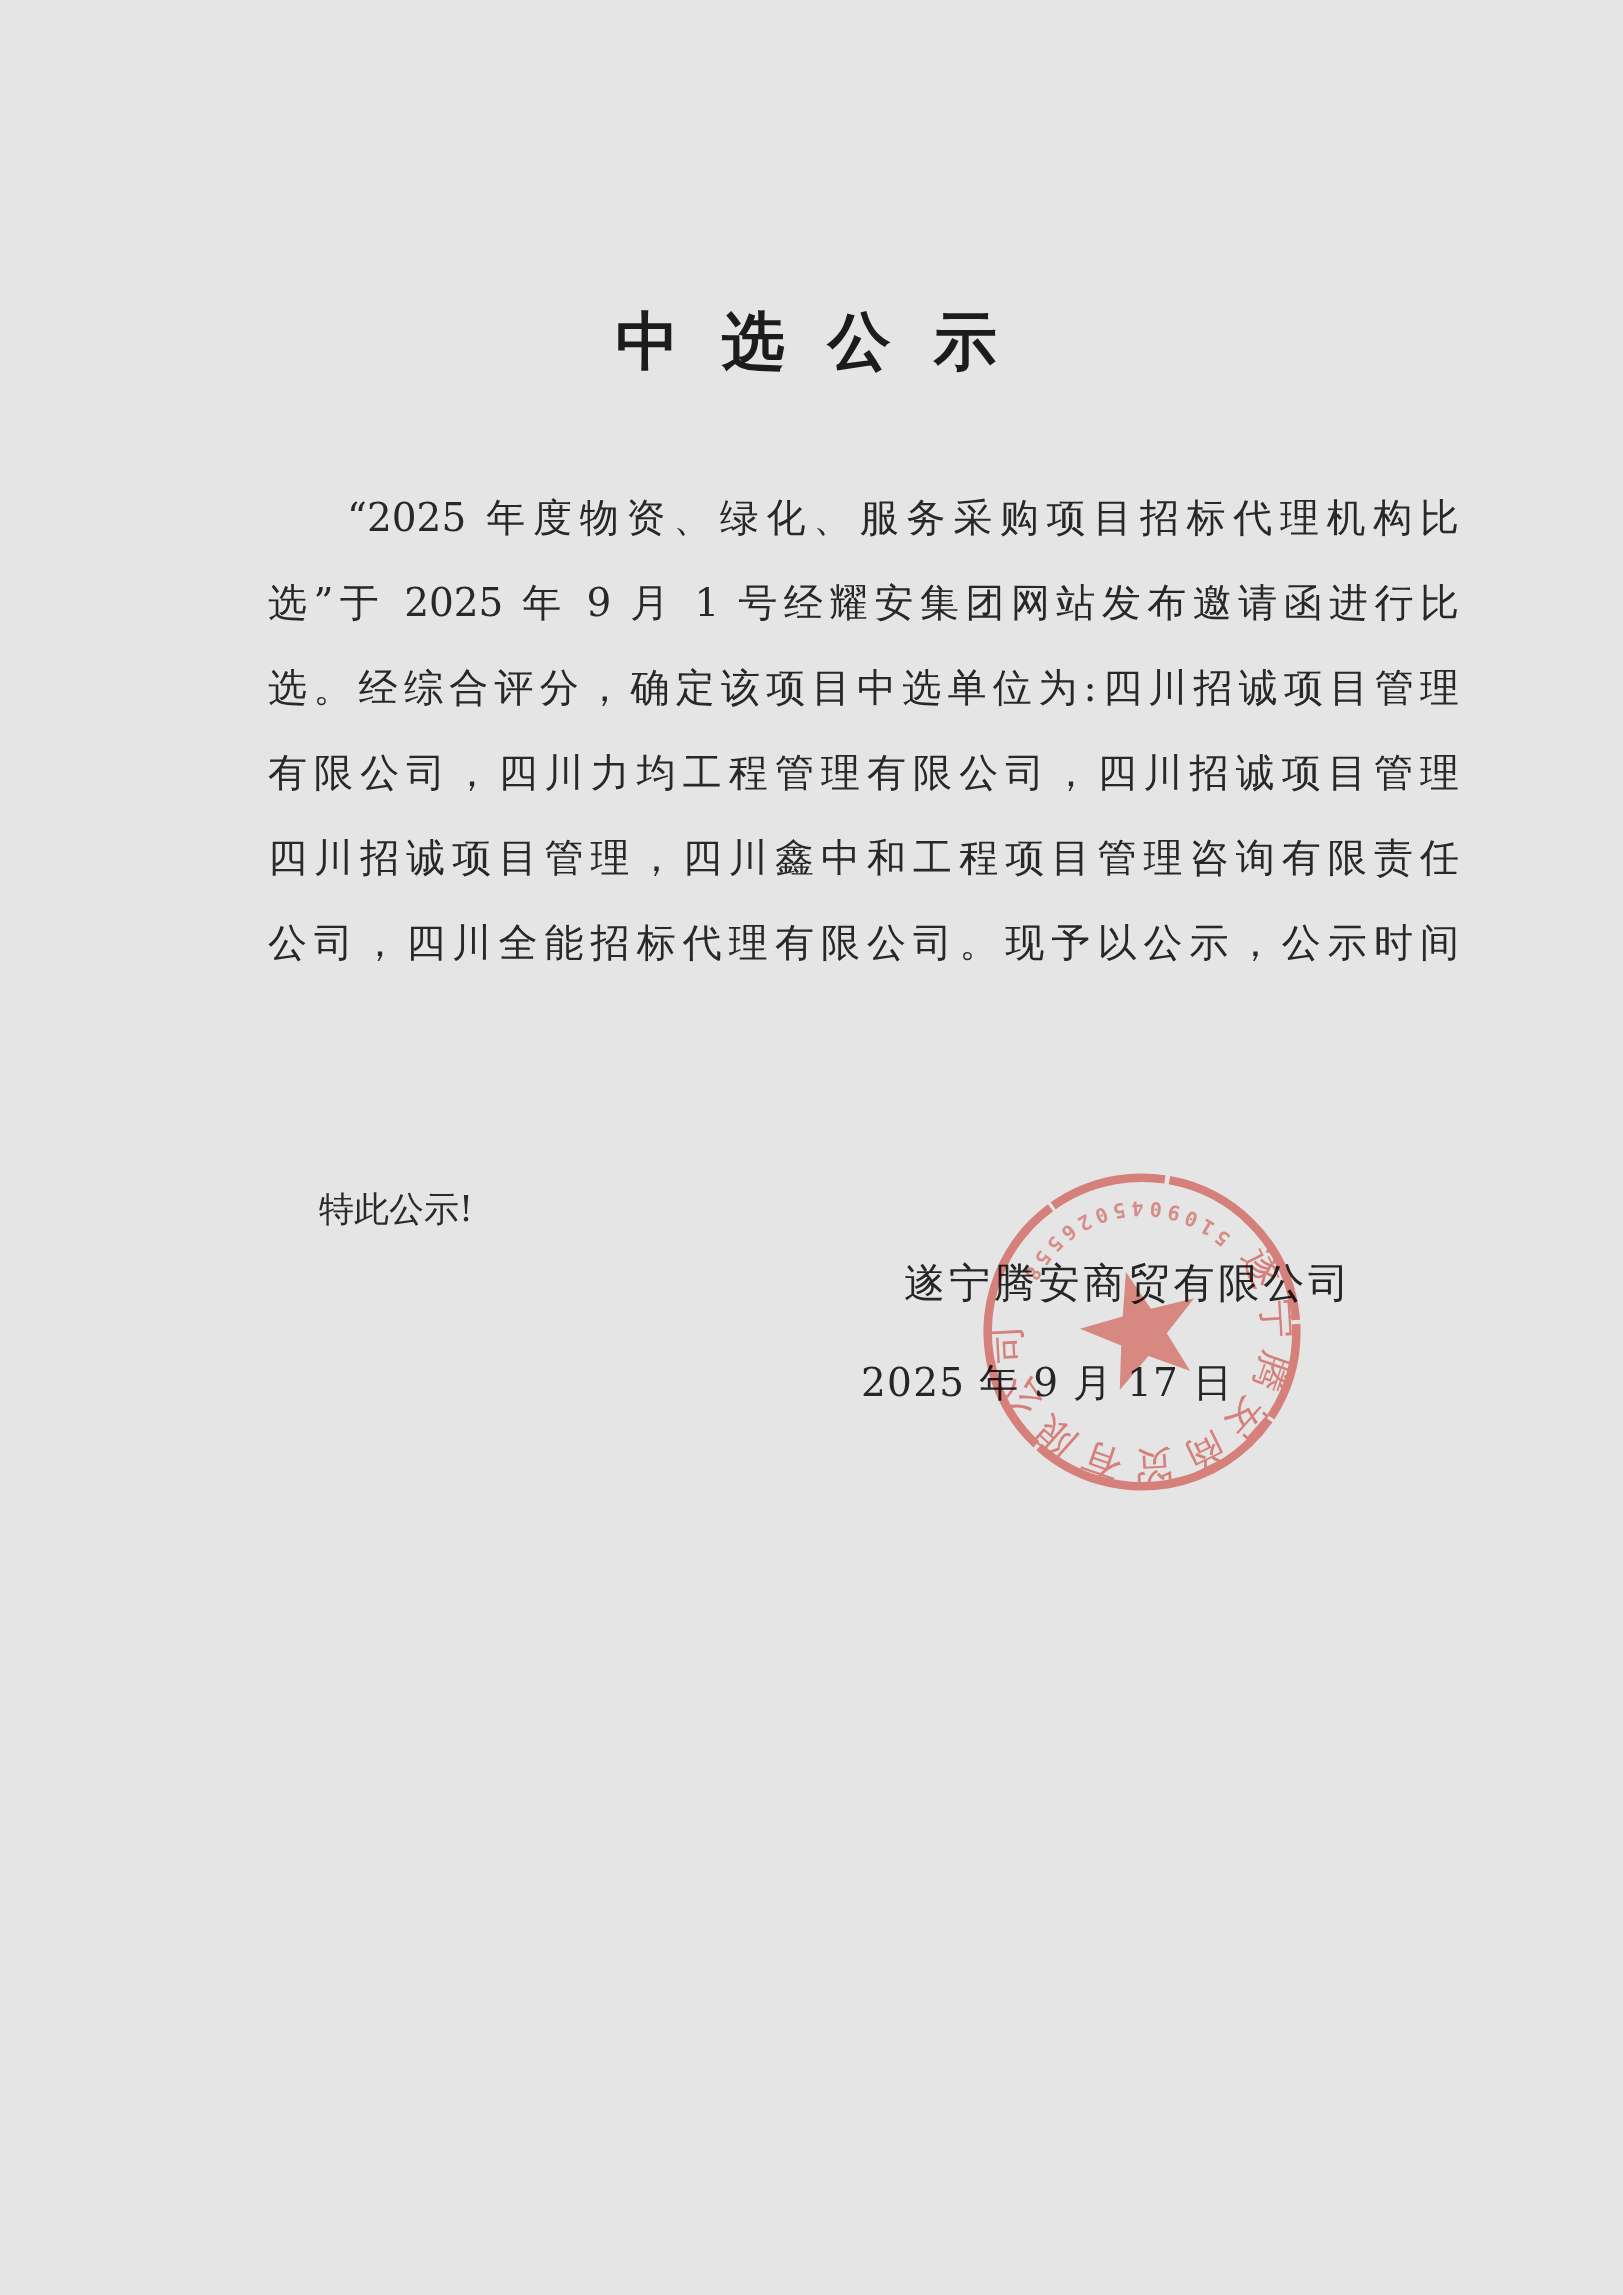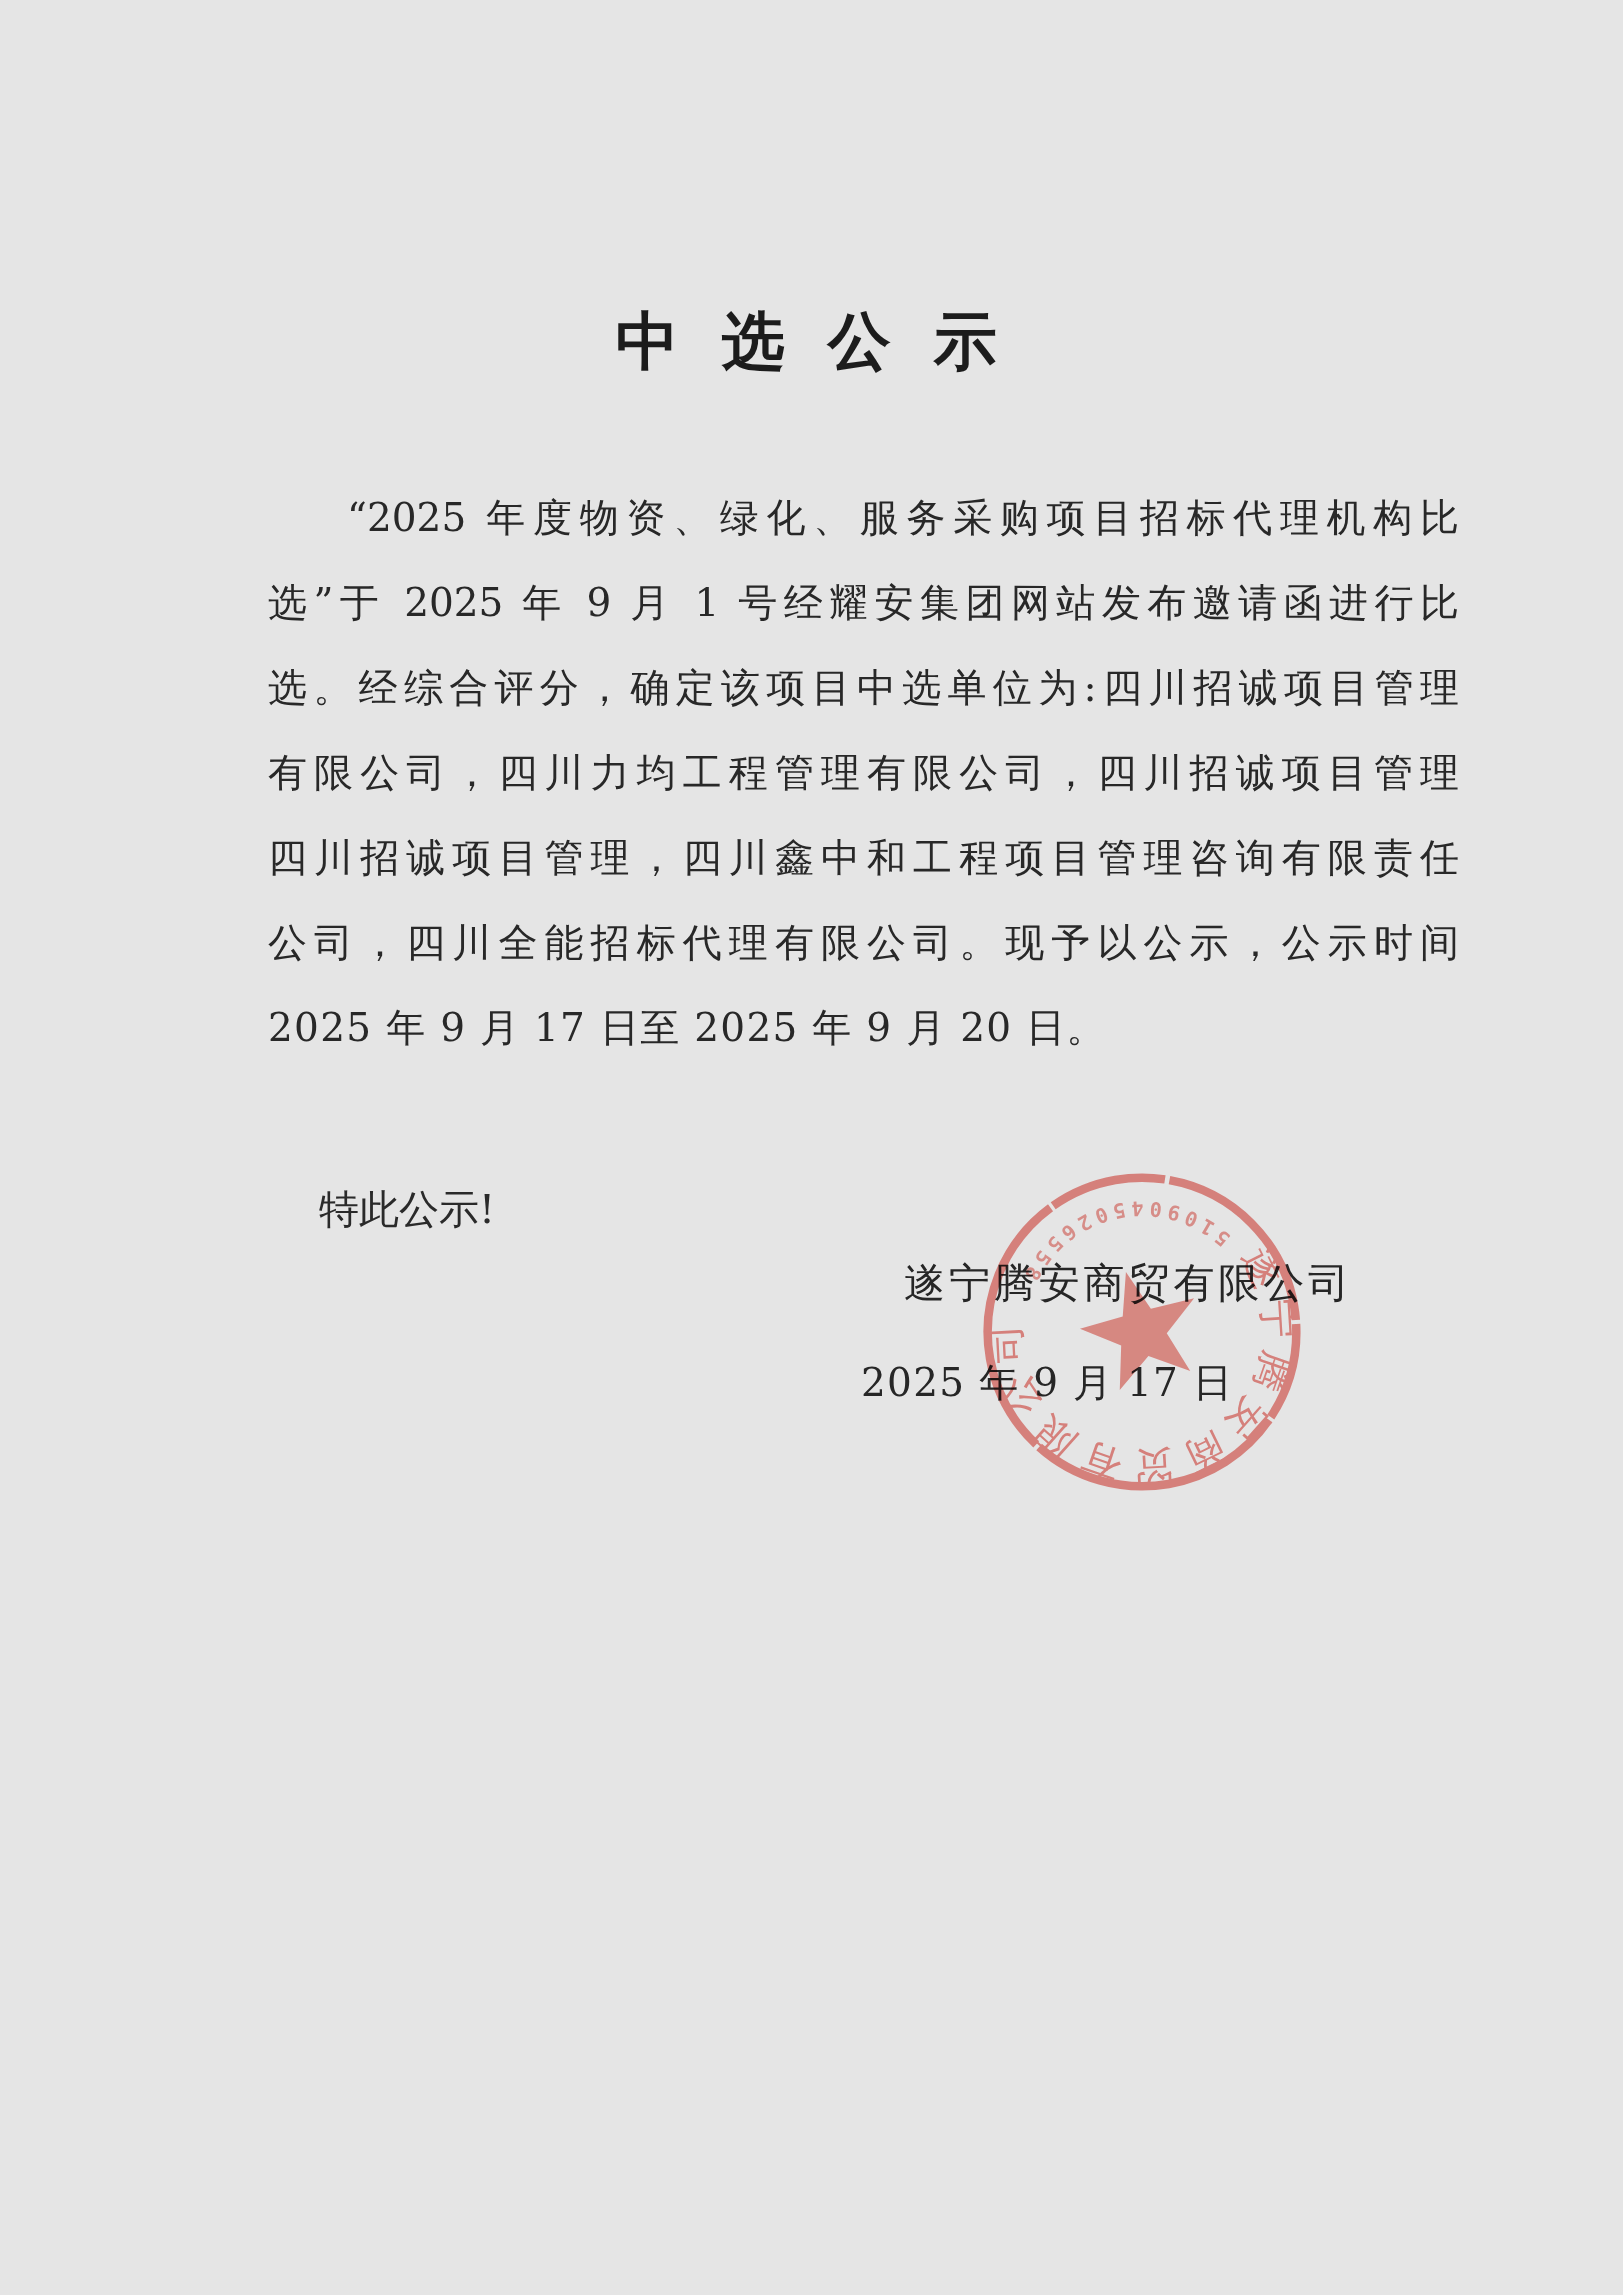--- a/index.html
+++ b/index.html
@@ -81,7 +81,6 @@
     <div class="bline">有限公司，四川力均工程管理有限公司，四川招诚项目管理</div>
     <div class="bline">四川招诚项目管理，四川鑫中和工程项目管理咨询有限责任</div>
     <div class="bline">公司，四川全能招标代理有限公司。现予以公示，公示时间</div>
-    <div class="bline last">2025 年 9 月 17 日至 2025 年 9 月 20 日。</div>
   </div>
 
   <div class="closing">特此公示!</div>

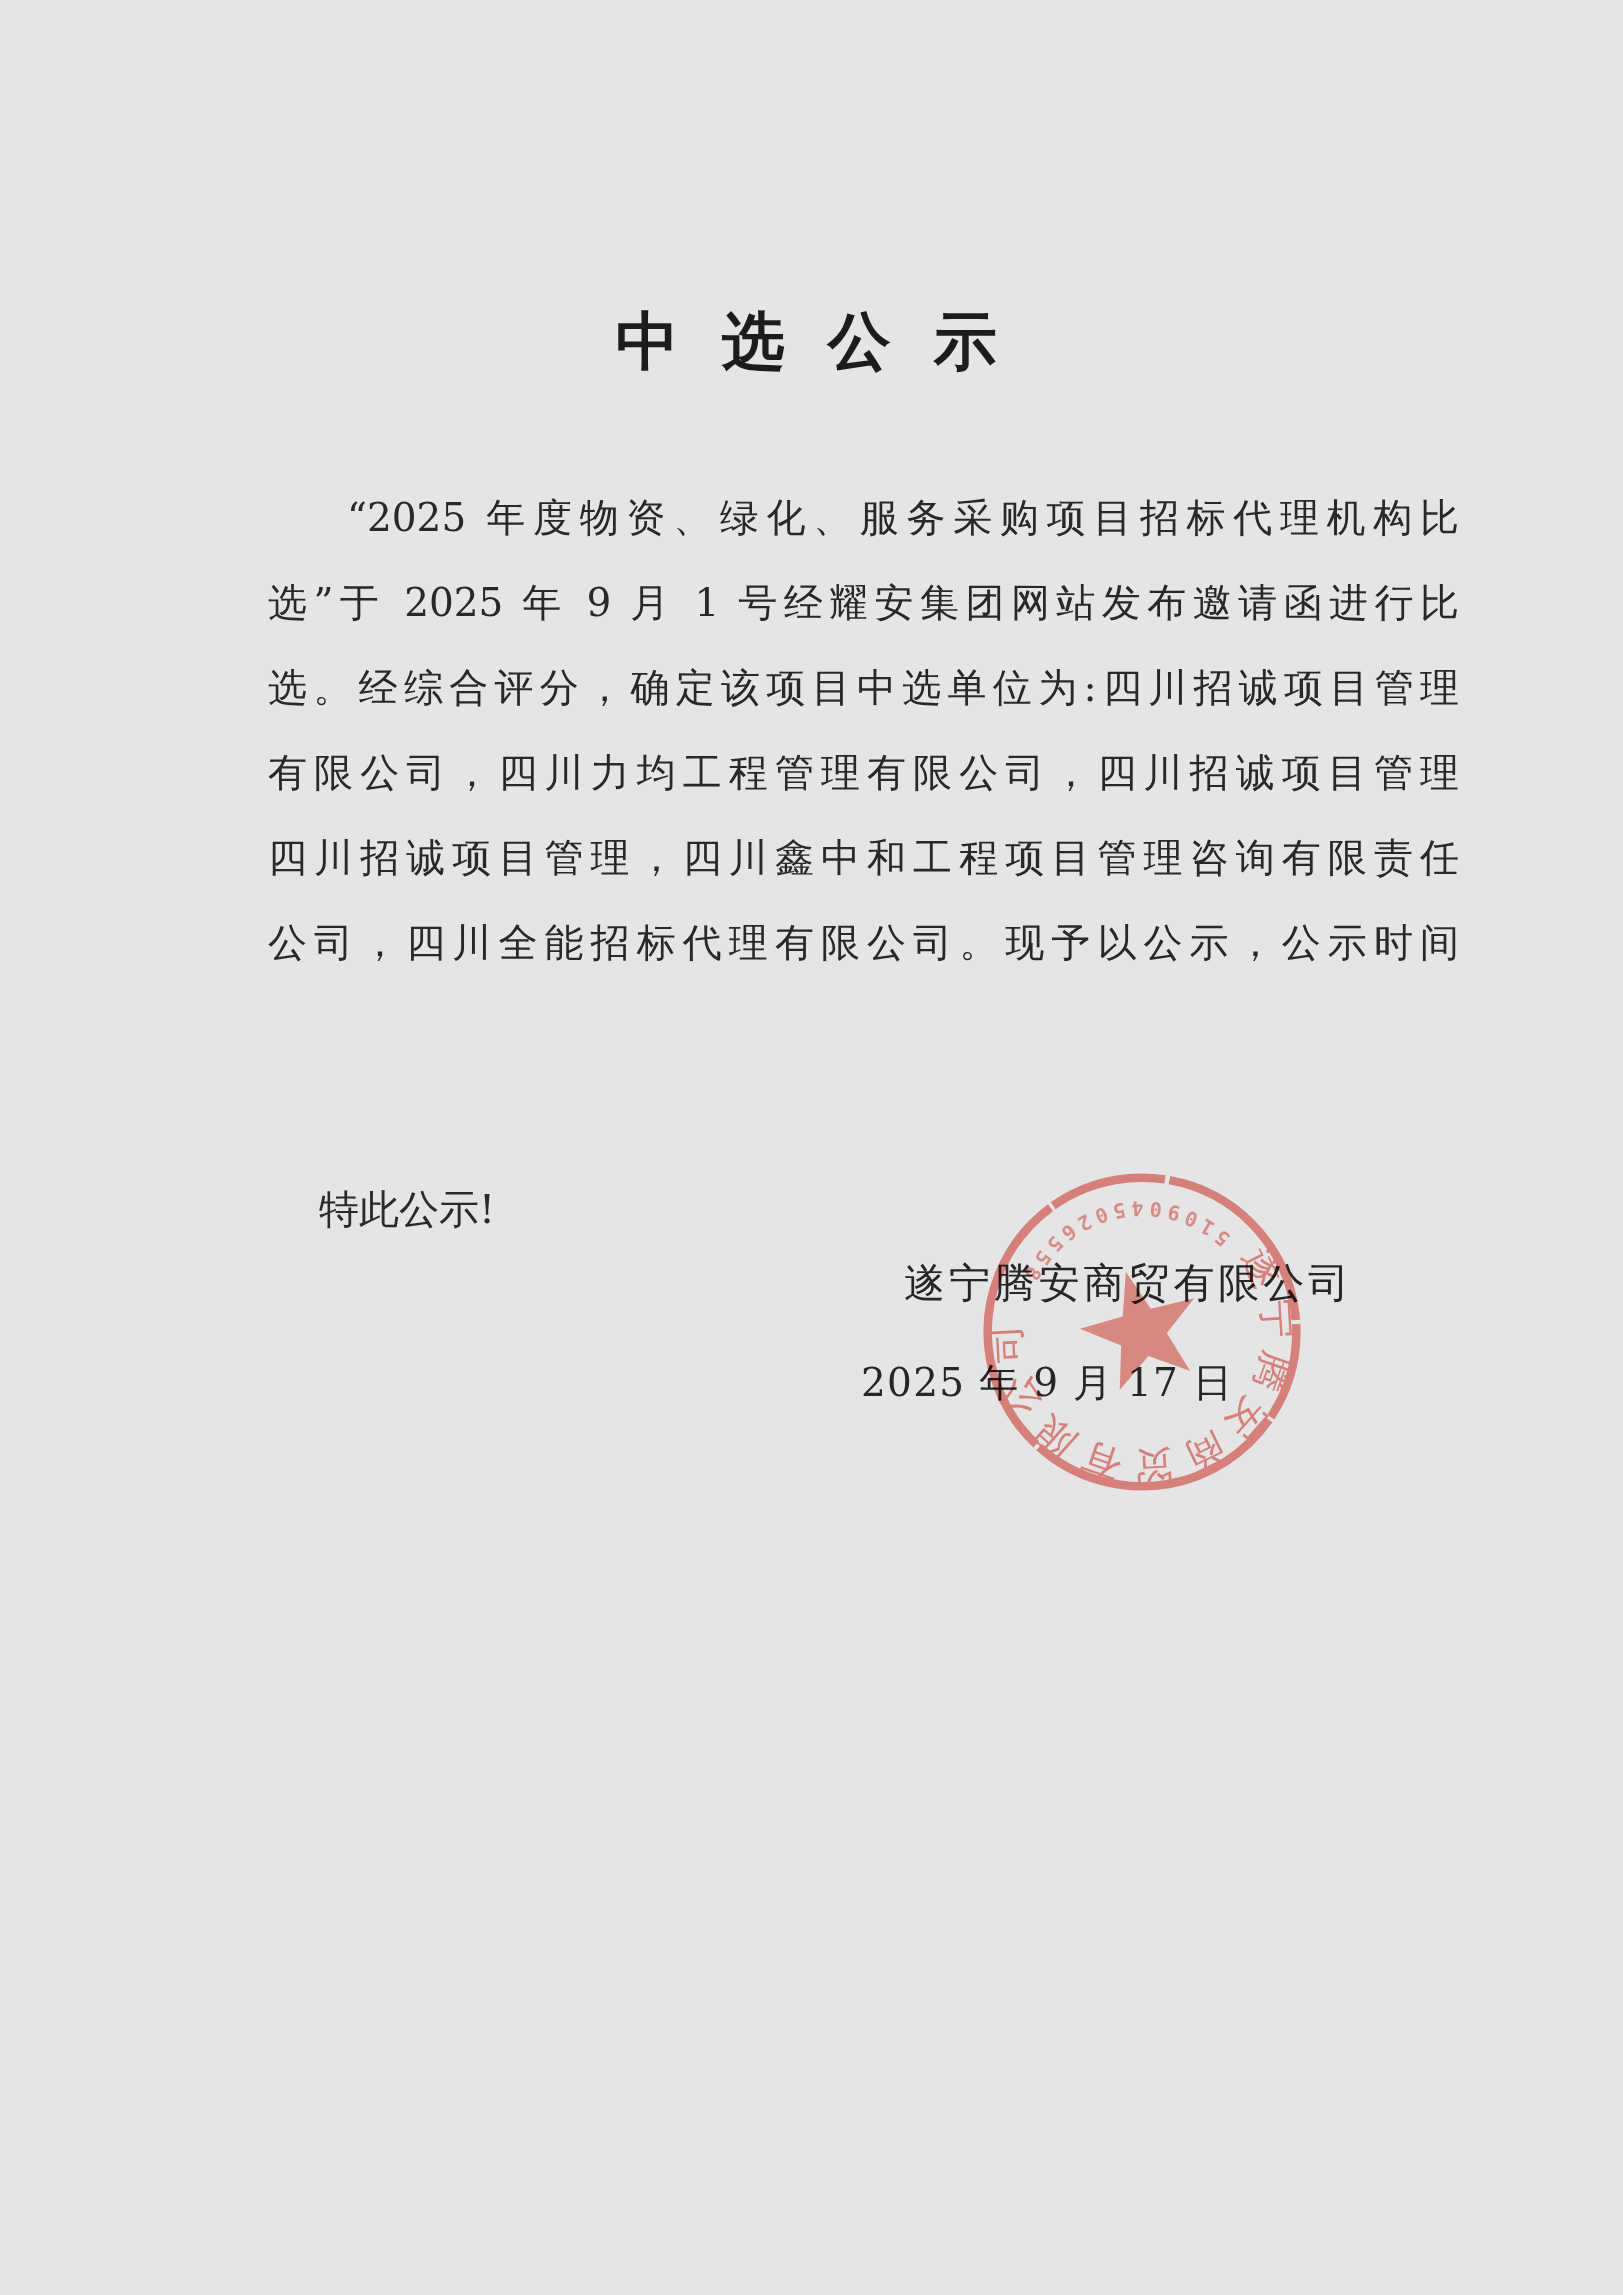--- a/index.html
+++ b/index.html
@@ -38,7 +38,7 @@
   .bline.last{text-align-last:left;letter-spacing:1.3px;}
   .closing{
     position:absolute;left:216px;top:1186px;width:785px;
-    font-size:40px;line-height:46px;
+    font-size:35px;line-height:46px;
     text-indent:103px;
     color:#2a2a2a;
     z-index:2;

